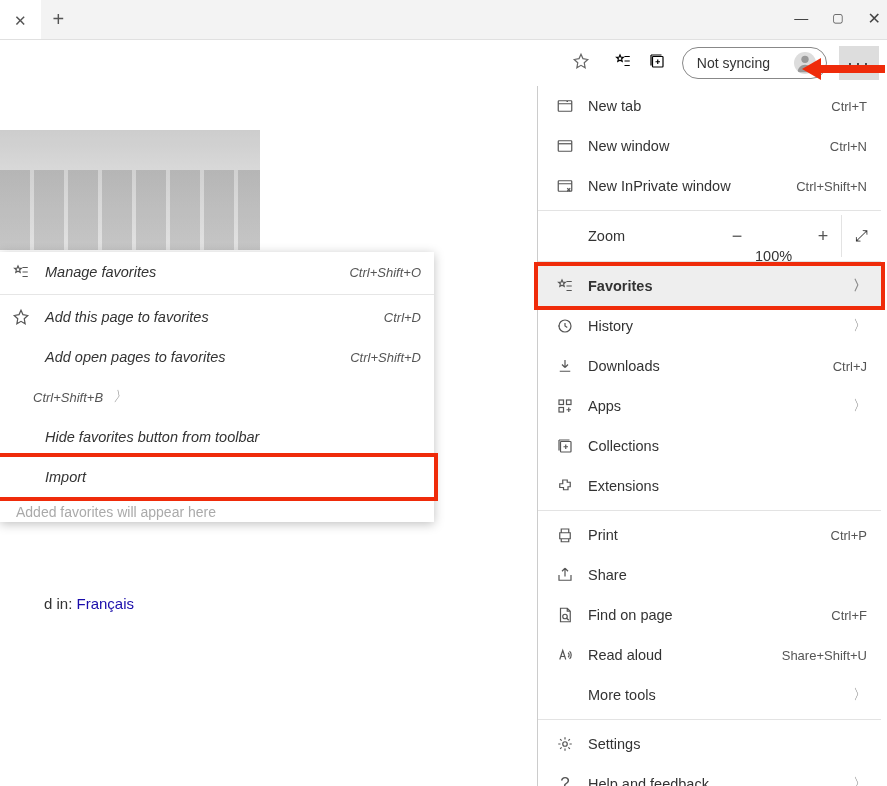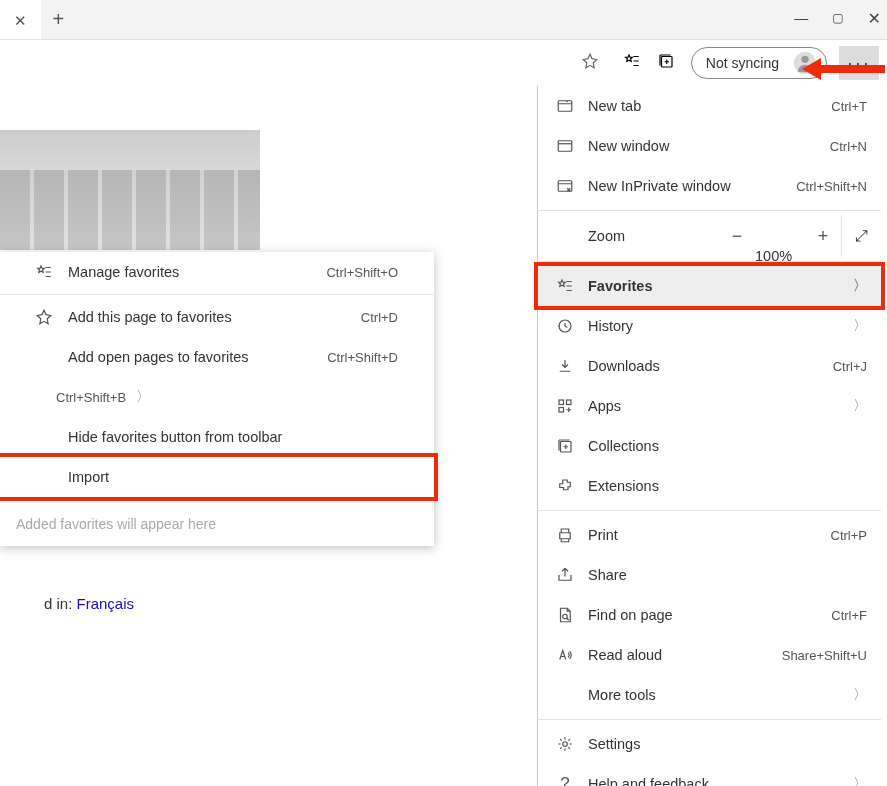--- a/index.html
+++ b/index.html
@@ -16,7 +16,7 @@
   .toolbar { display: flex; align-items: center; height: 46px; padding: 0 8px; }
   .fav-star { margin-left: auto; margin-right: 24px; color: #666; }
   .tool-icons { display: flex; align-items: center; gap: 16px; margin-right: 16px; }
-  .sync-pill { display: flex; align-items: center; gap: 15px; border: 1px solid #888; border-radius: 20px; padding: 4px 10px 4px 14px; font-size: 14px; color: #333; cursor: pointer; margin-right: 12px; }
+  .sync-pill { display: flex; align-items: center; gap: 24px; border: 1px solid #888; border-radius: 20px; padding: 4px 10px 4px 14px; font-size: 14px; color: #333; cursor: pointer; margin-right: 12px; }
   .avatar { width: 22px; height: 22px; border-radius: 50%; background: #ddd; display: inline-flex; align-items: flex-end; justify-content: center; overflow: hidden; }
   .avatar svg { width: 22px; height: 22px; }
   .more-btn { width: 40px; height: 34px; background: #ddd; display: flex; align-items: center; justify-content: center; cursor: pointer; font-size: 18px; color: #333; letter-spacing: 2px; }

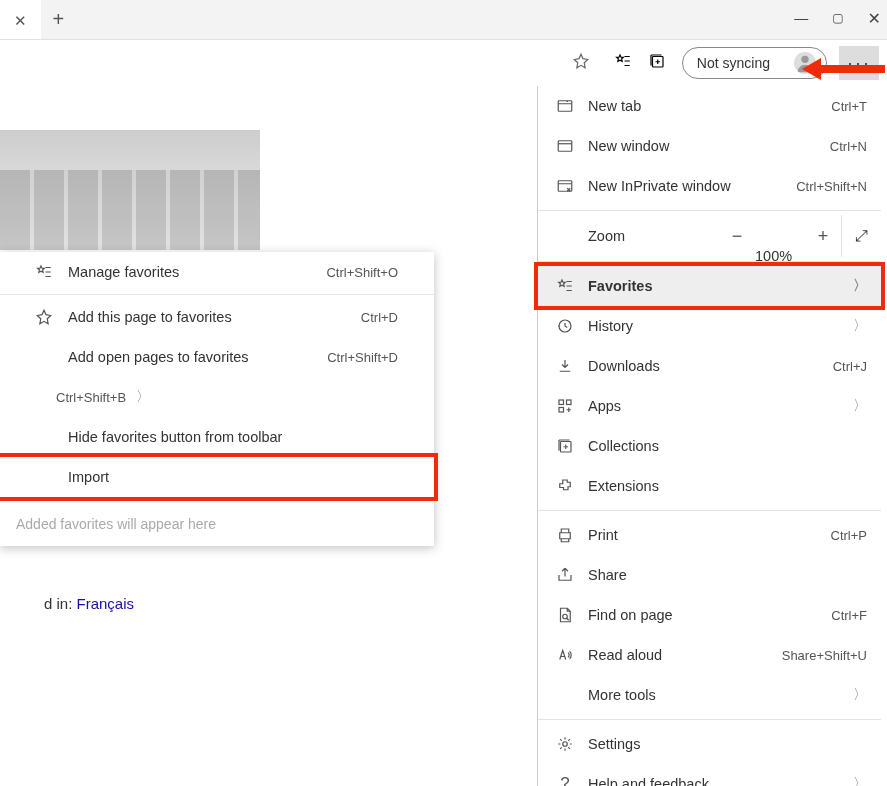--- a/index.html
+++ b/index.html
@@ -41,7 +41,7 @@
 
   
   .submenu { position: absolute; top: 252px; left: 0; width: 434px; background: #fff; box-shadow: 0 2px 10px rgba(0,0,0,.25); font-size: 14.5px; color: #333; }
-  .sub-row { display: flex; align-items: center; height: 40px; padding: 0 32px; cursor: pointer; }
+  .sub-row { display: flex; align-items: center; height: 40px; padding: 0 9px; cursor: pointer; font-style: italic; }
   .sub-row .icon { width: 24px; display: flex; justify-content: center; color: #555; }
   .sub-row .label { flex: 1; padding-left: 12px; }
   .sub-row .shortcut { color: #555; font-size: 13px; padding-right: 4px; }

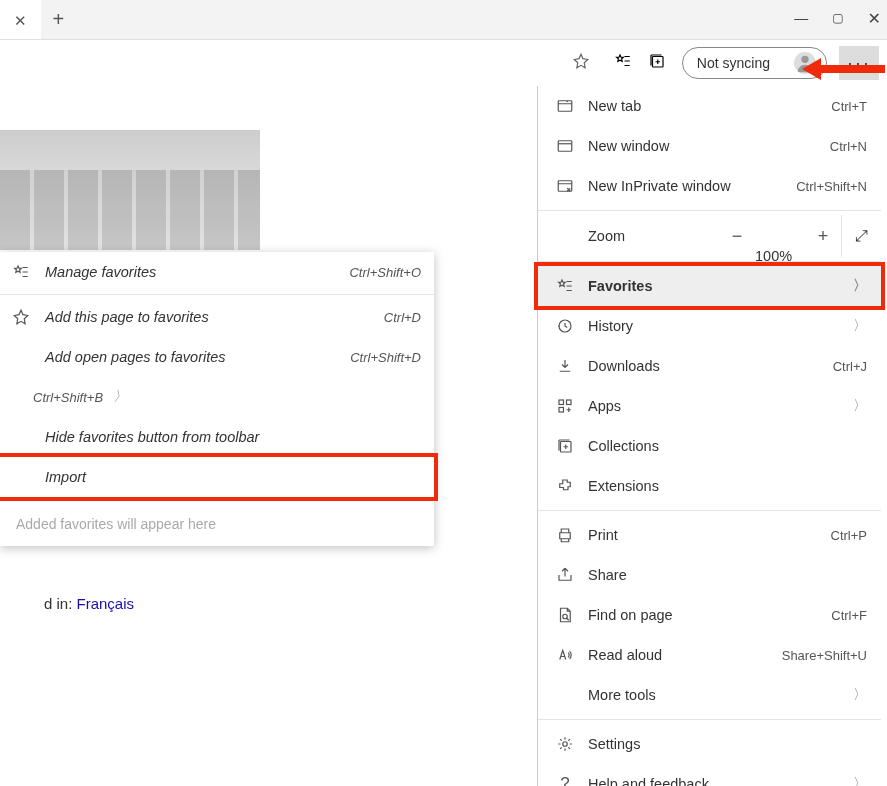--- a/index.html
+++ b/index.html
@@ -48,7 +48,7 @@
   .sub-row .chev { color: #888; font-size: 14px; padding-left:6px; }
   .sub-sep { height: 0; border-top: 1px solid #e6e6e6; margin: 2px 0; }
   .sub-highlight { outline: 4px solid #ef2b0a; }
-  .sub-placeholder { padding: 14px 16px; color: #aaa; font-size: 14px; }
+  .sub-placeholder { padding: 2px 16px; color: #aaa; font-size: 14px; }
 
   
   .doodle { position: absolute; top: 130px; left: 0; width: 260px; height: 120px; background: linear-gradient(#c8c8c8, #eee); overflow: hidden; filter: grayscale(1); opacity:.9;}

